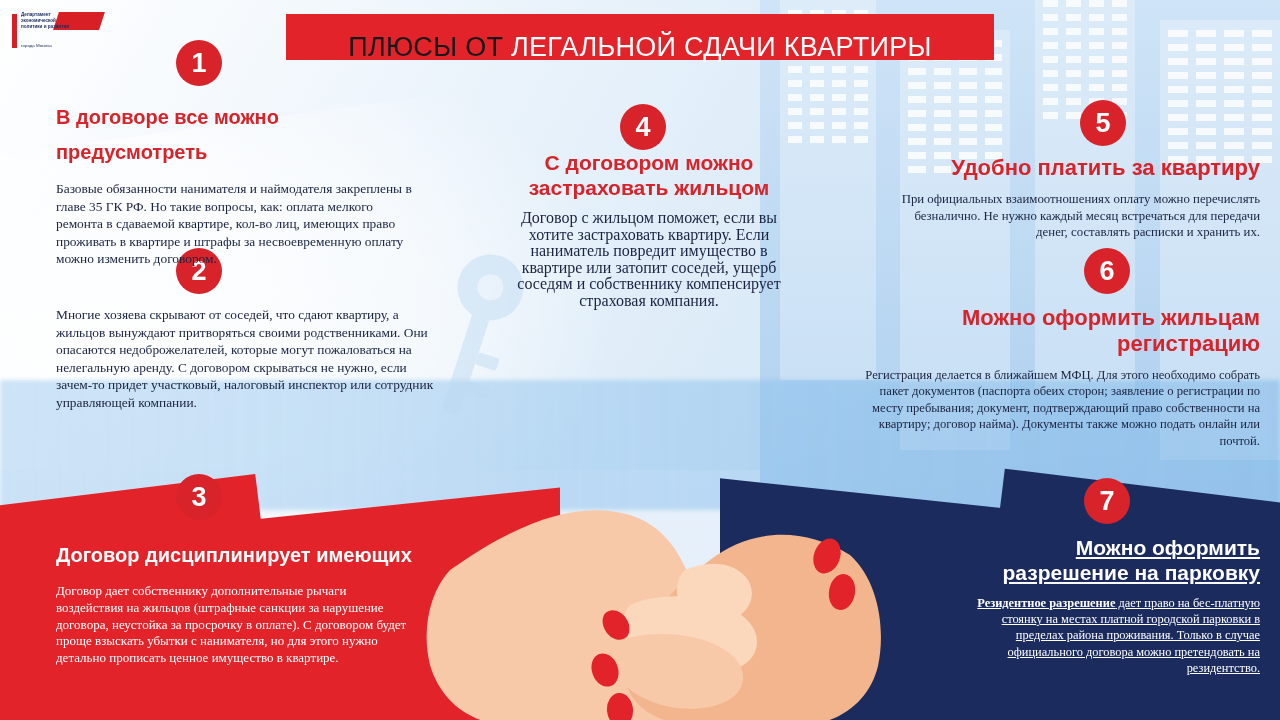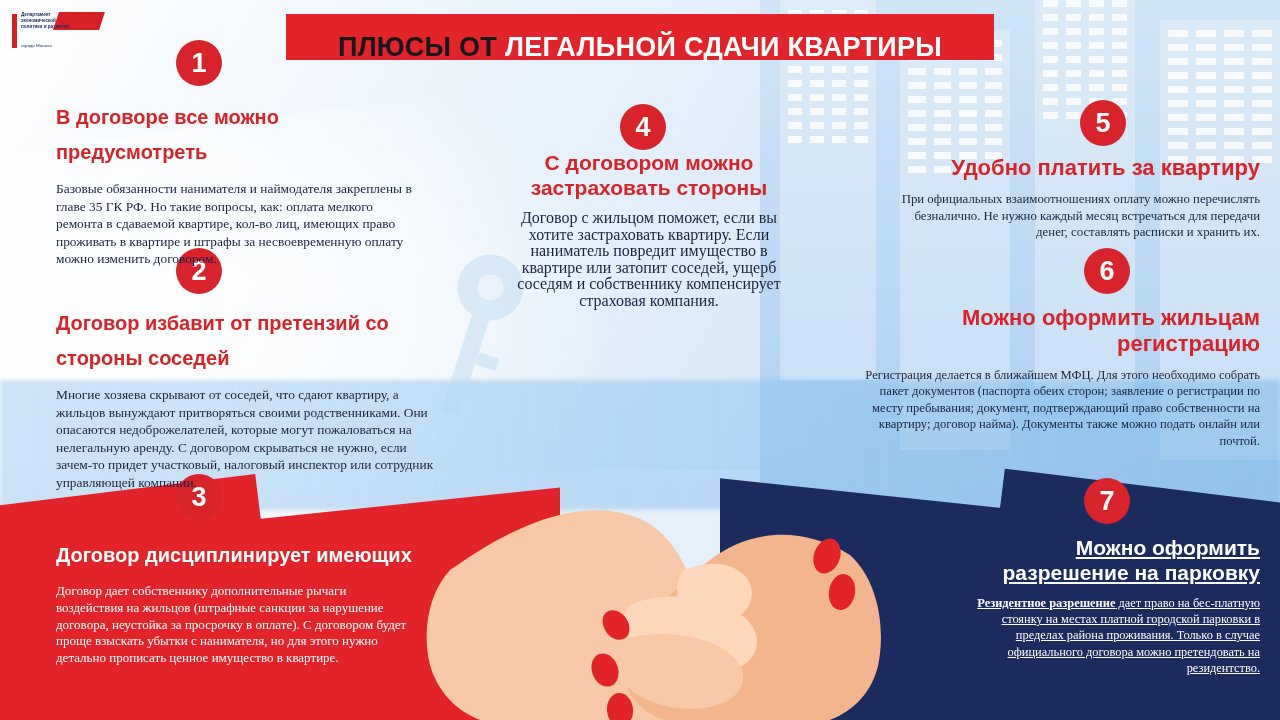--- a/index.html
+++ b/index.html
@@ -106,7 +106,7 @@
   }
   .title-bar .t {
     font-family: "Liberation Sans", sans-serif;
-    font-weight: bold;
+    font-weight: normal;
     font-size: 27px;
     letter-spacing: .3px;
     color: #ffffff;

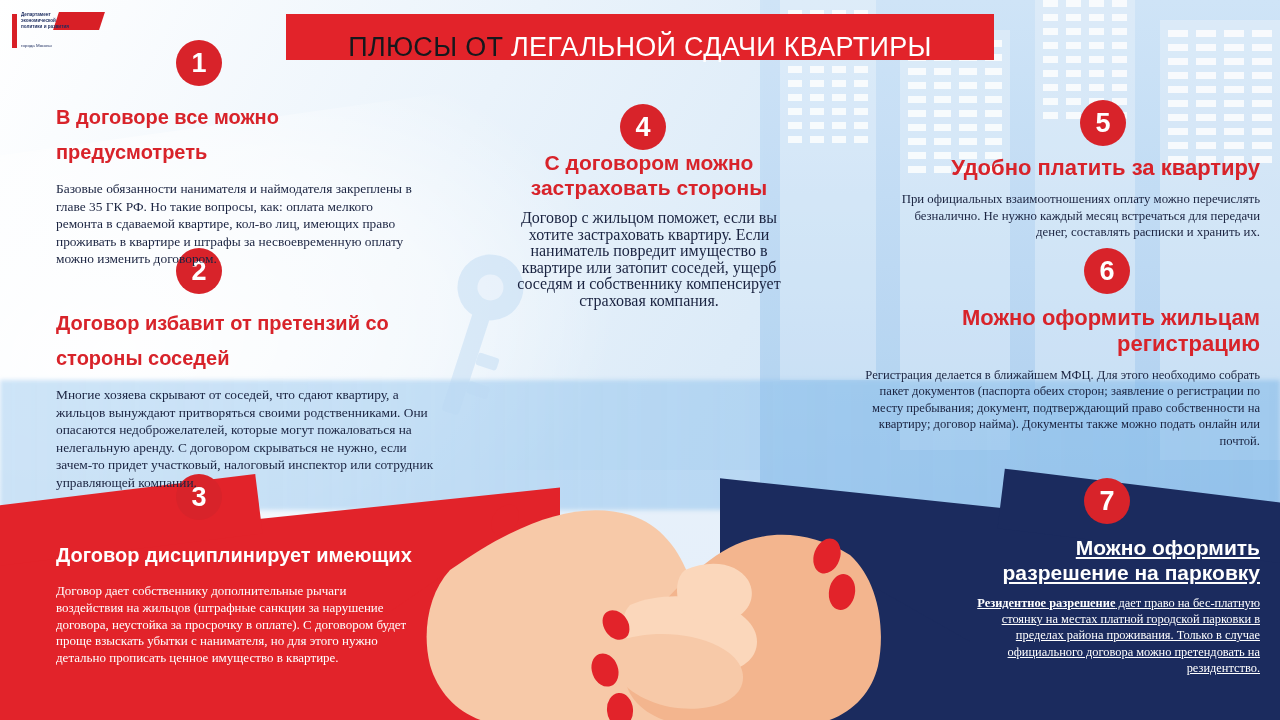--- a/index.html
+++ b/index.html
@@ -485,7 +485,7 @@
   </div>
 
   <div class="blk b4 center">
-    <h2>С договором можно застраховать стороны</h2>
+    <h2>С договором можно застраховать жильцом</h2>
     <p>Договор с жильцом поможет, если вы хотите застраховать квартиру. Если наниматель повредит имущество в квартире или затопит соседей, ущерб соседям и собственнику компенсирует страховая компания.</p>
   </div>
 

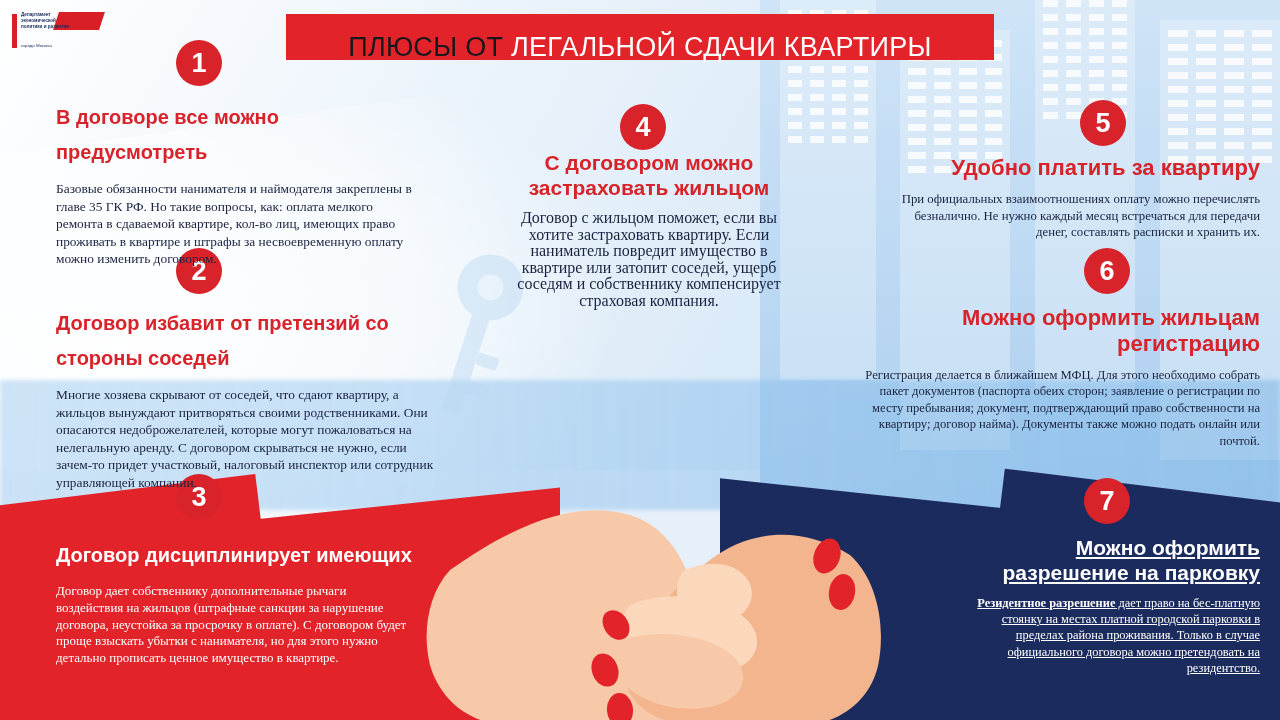--- a/index.html
+++ b/index.html
@@ -475,7 +475,6 @@
   </div>
 
   <div class="blk b2 left">
-    <h2>Договор избавит от претензий со стороны соседей</h2>
     <p>Многие хозяева скрывают от соседей, что сдают квартиру, а жильцов вынуждают притворяться своими родственниками. Они опасаются недоброжелателей, которые могут пожаловаться на нелегальную аренду. С договором скрываться не нужно, если зачем-то придет участковый, налоговый инспектор или сотрудник управляющей компании.</p>
   </div>
 

